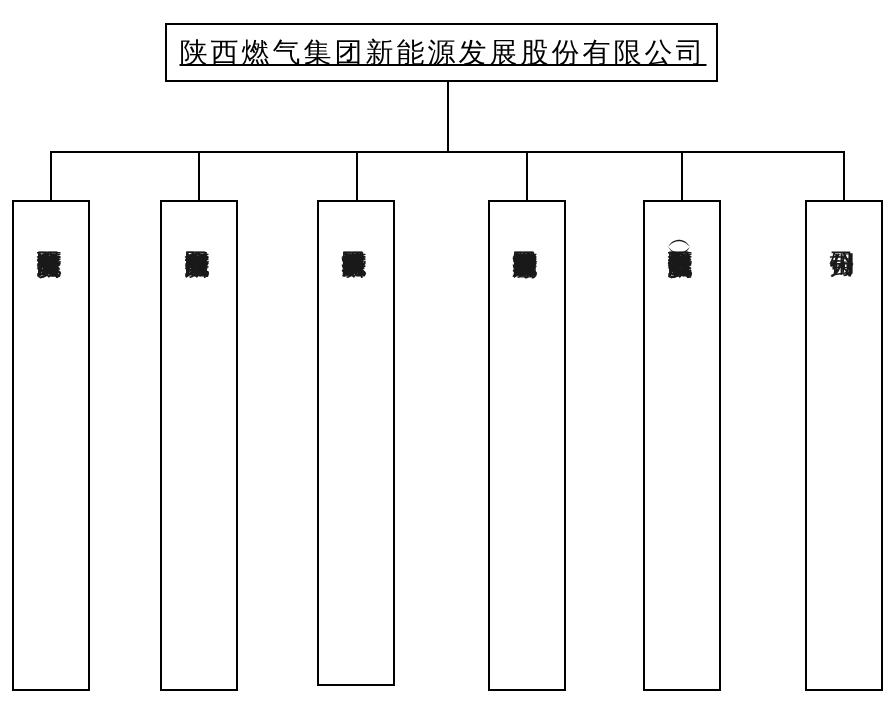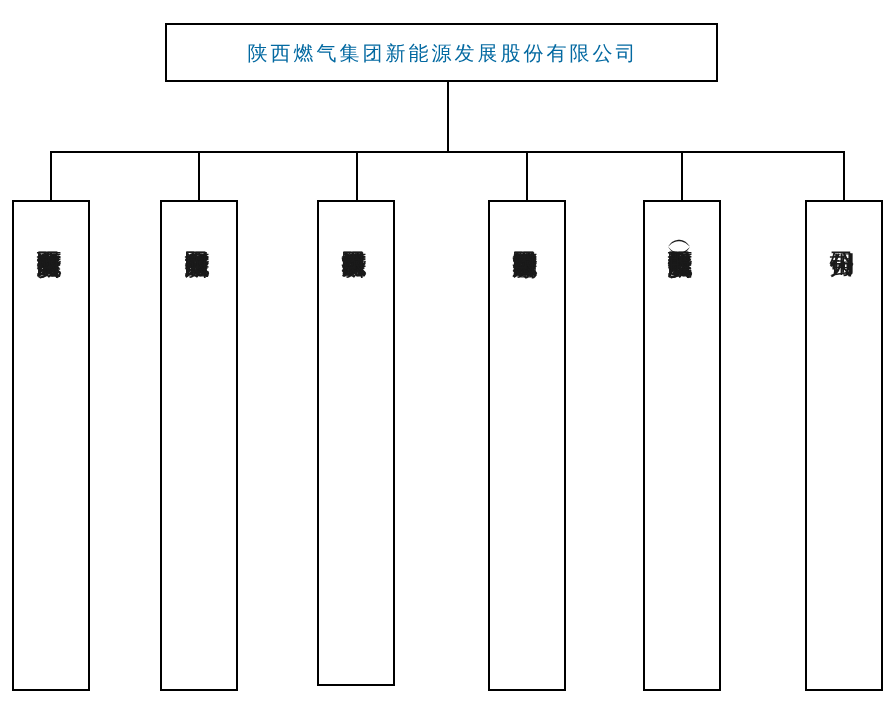--- a/index.html
+++ b/index.html
@@ -39,12 +39,13 @@
     justify-content: center;
   }
   .root-label {
-    font-size: 20px;
+    font-size: 28px;
     line-height: 1;
     letter-spacing: 3px;
     text-indent: 3px;
     white-space: nowrap;
-    color: #0369a1;
+    color: #000000;
+    text-decoration: underline;
   }
 
   

